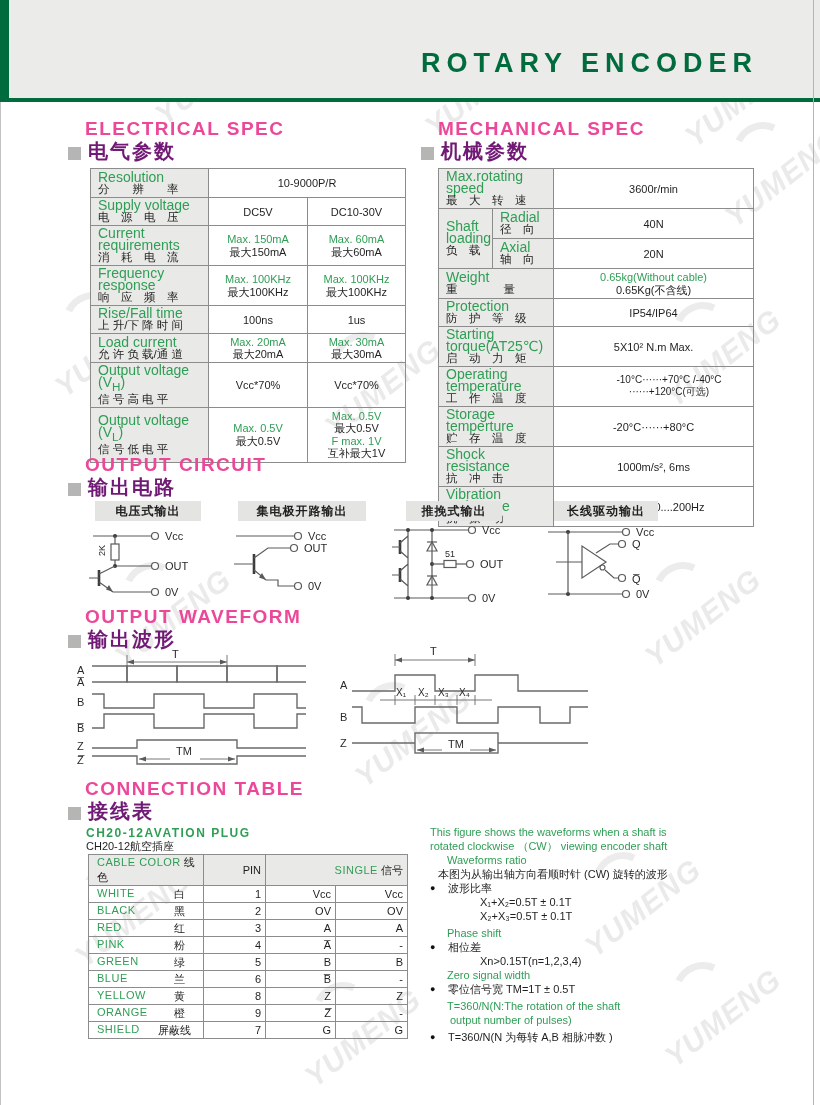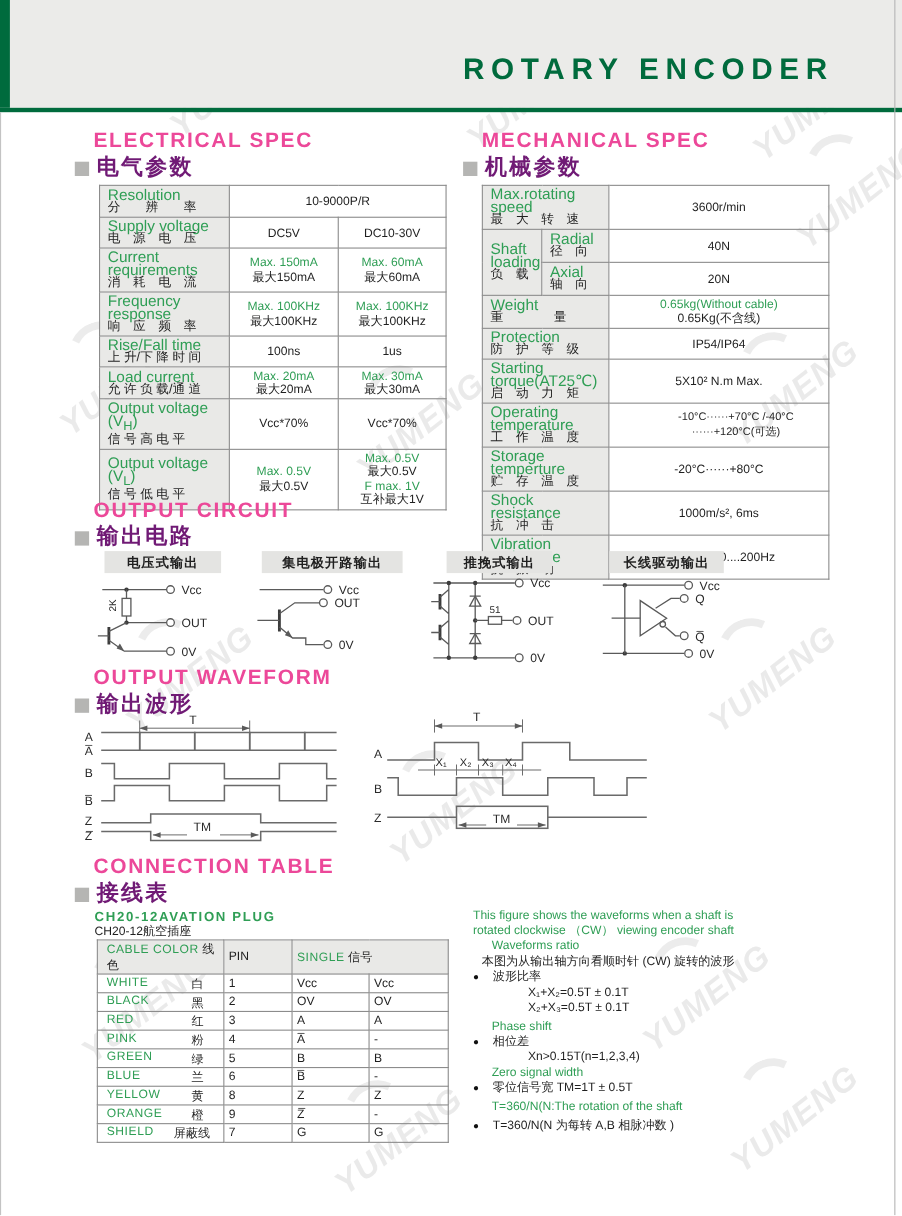--- a/index.html
+++ b/index.html
@@ -53,7 +53,7 @@
   .conn td.c-color{padding-left:8px;}
   .c-en{color:#2f9e55;letter-spacing:.5px;}
   .c-zh{color:#1f1f1f;}
-  .c-center{text-align:left;color:#1f1f1f;}
+  .c-center{text-align:right;color:#1f1f1f;}
   .conn tr{height:17px;}
   
   .notes{font-size:11px;line-height:13px;color:#1f1f1f;}

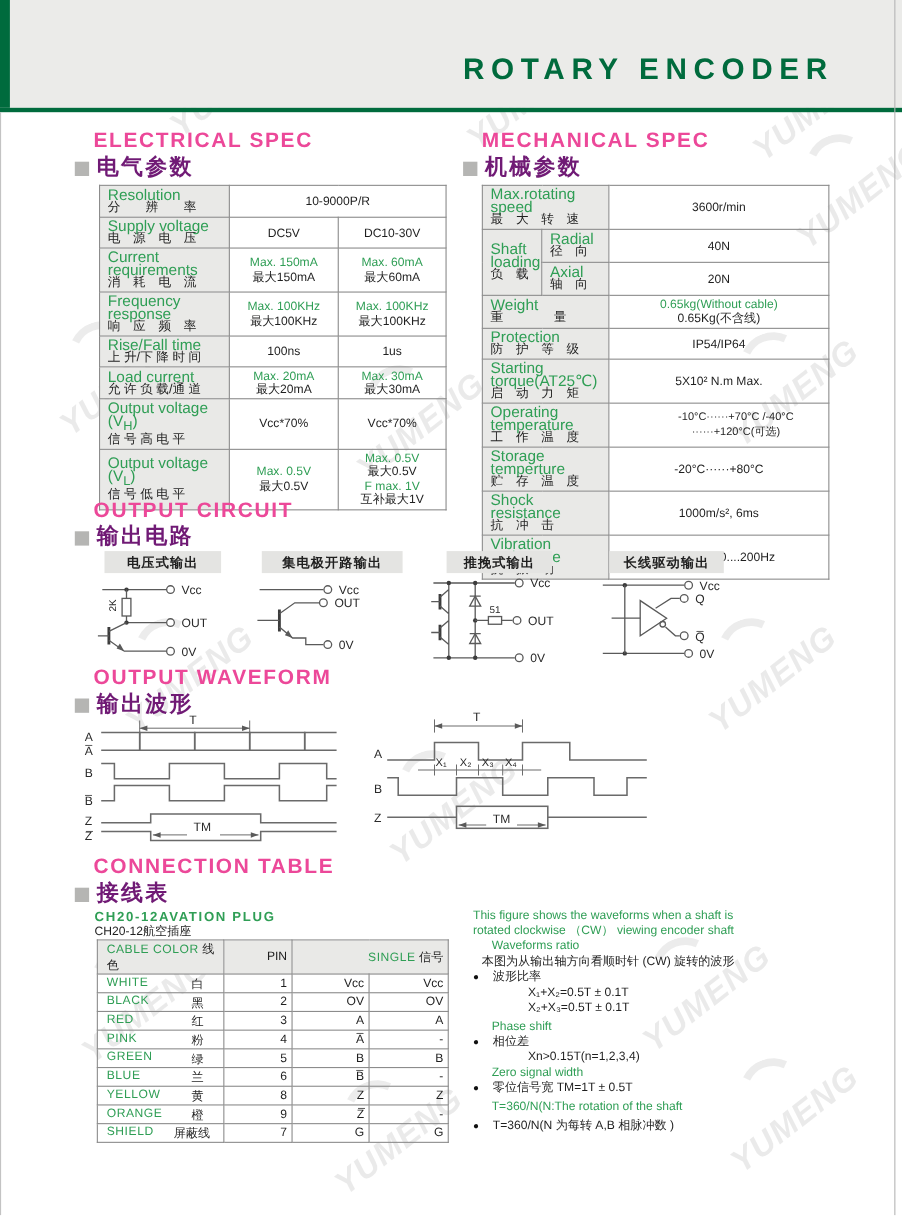--- a/index.html
+++ b/index.html
@@ -566,6 +566,7 @@
         <span>零位信号宽 TM=1T ± 0.5T</span>
       </div>
     <div class="n-line n-g n-ind2 gap-t">T=360/N(N:The rotation of the shaft</div>
+    <div class="n-line n-g n-ind2" style="margin-left:20px;">output number of pulses)</div>
     <div class="n-line bullet-line gap-t">
         <span class="n-bullet">●</span>
         <span>T=360/N(N 为每转 A,B 相脉冲数 )</span>

